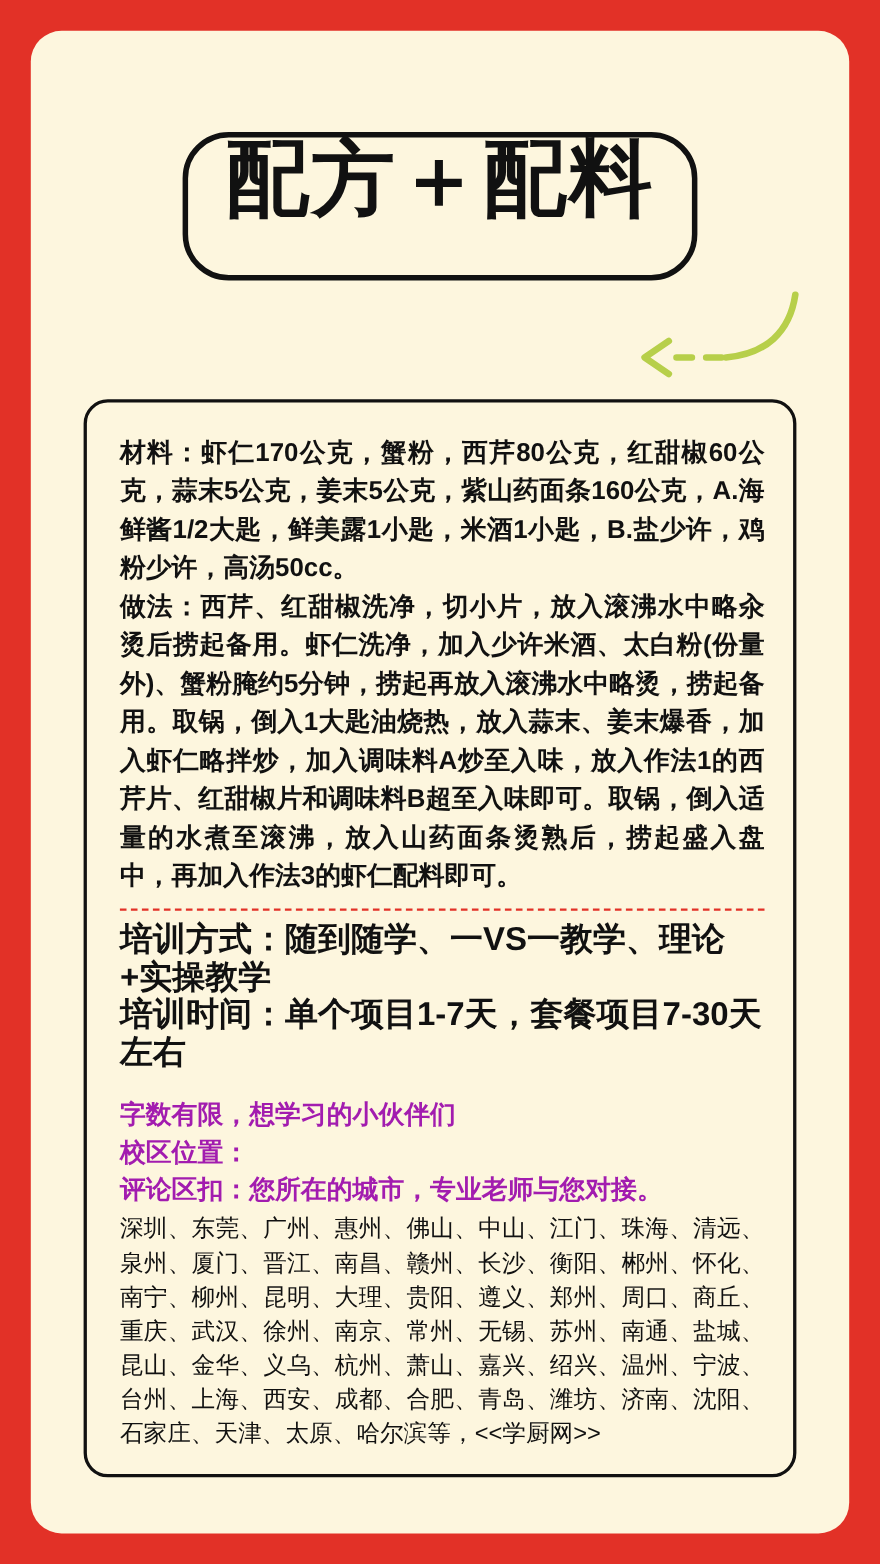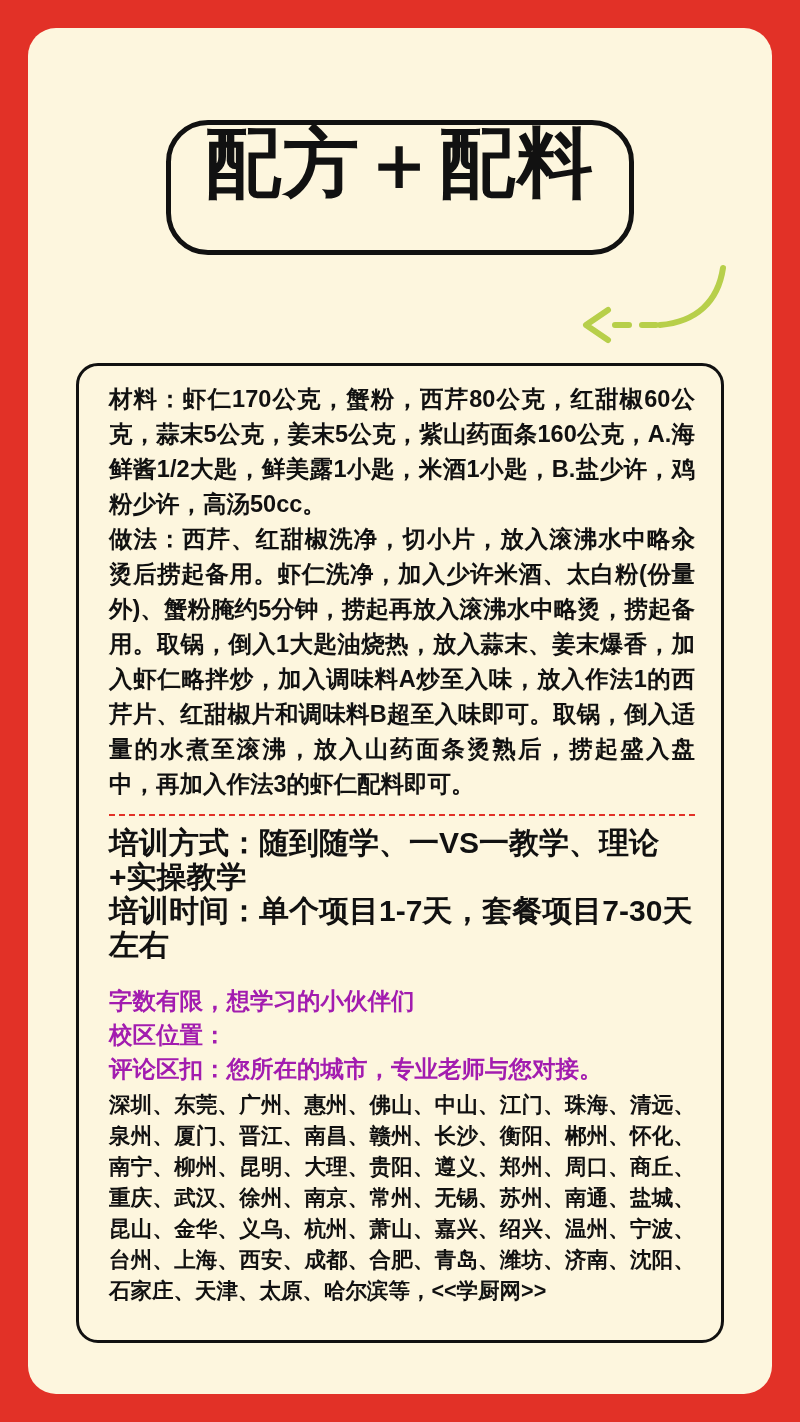--- a/index.html
+++ b/index.html
@@ -73,7 +73,7 @@
     border: 3px solid #111;
     border-radius: 22px;
     box-sizing: border-box;
-    padding: 16px 26px 18px 30px;
+    padding: 28px 26px 18px 30px;
   }
 
   .para {

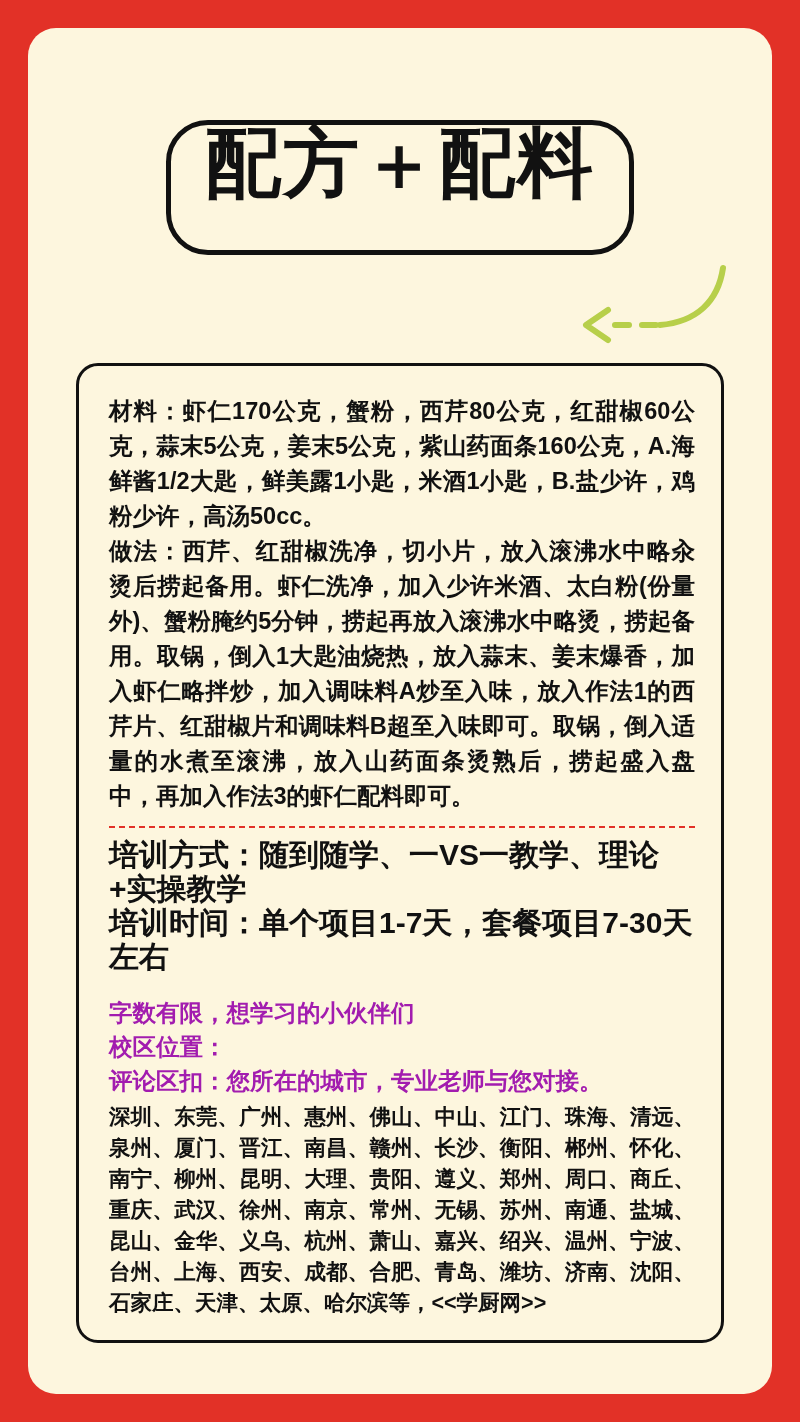--- a/index.html
+++ b/index.html
@@ -116,7 +116,7 @@
     font-size: 21.5px;
     line-height: 31px;
     color: #111;
-    font-weight: bold;
+    font-weight: normal;
     text-align: justify;
   }
 </style>

